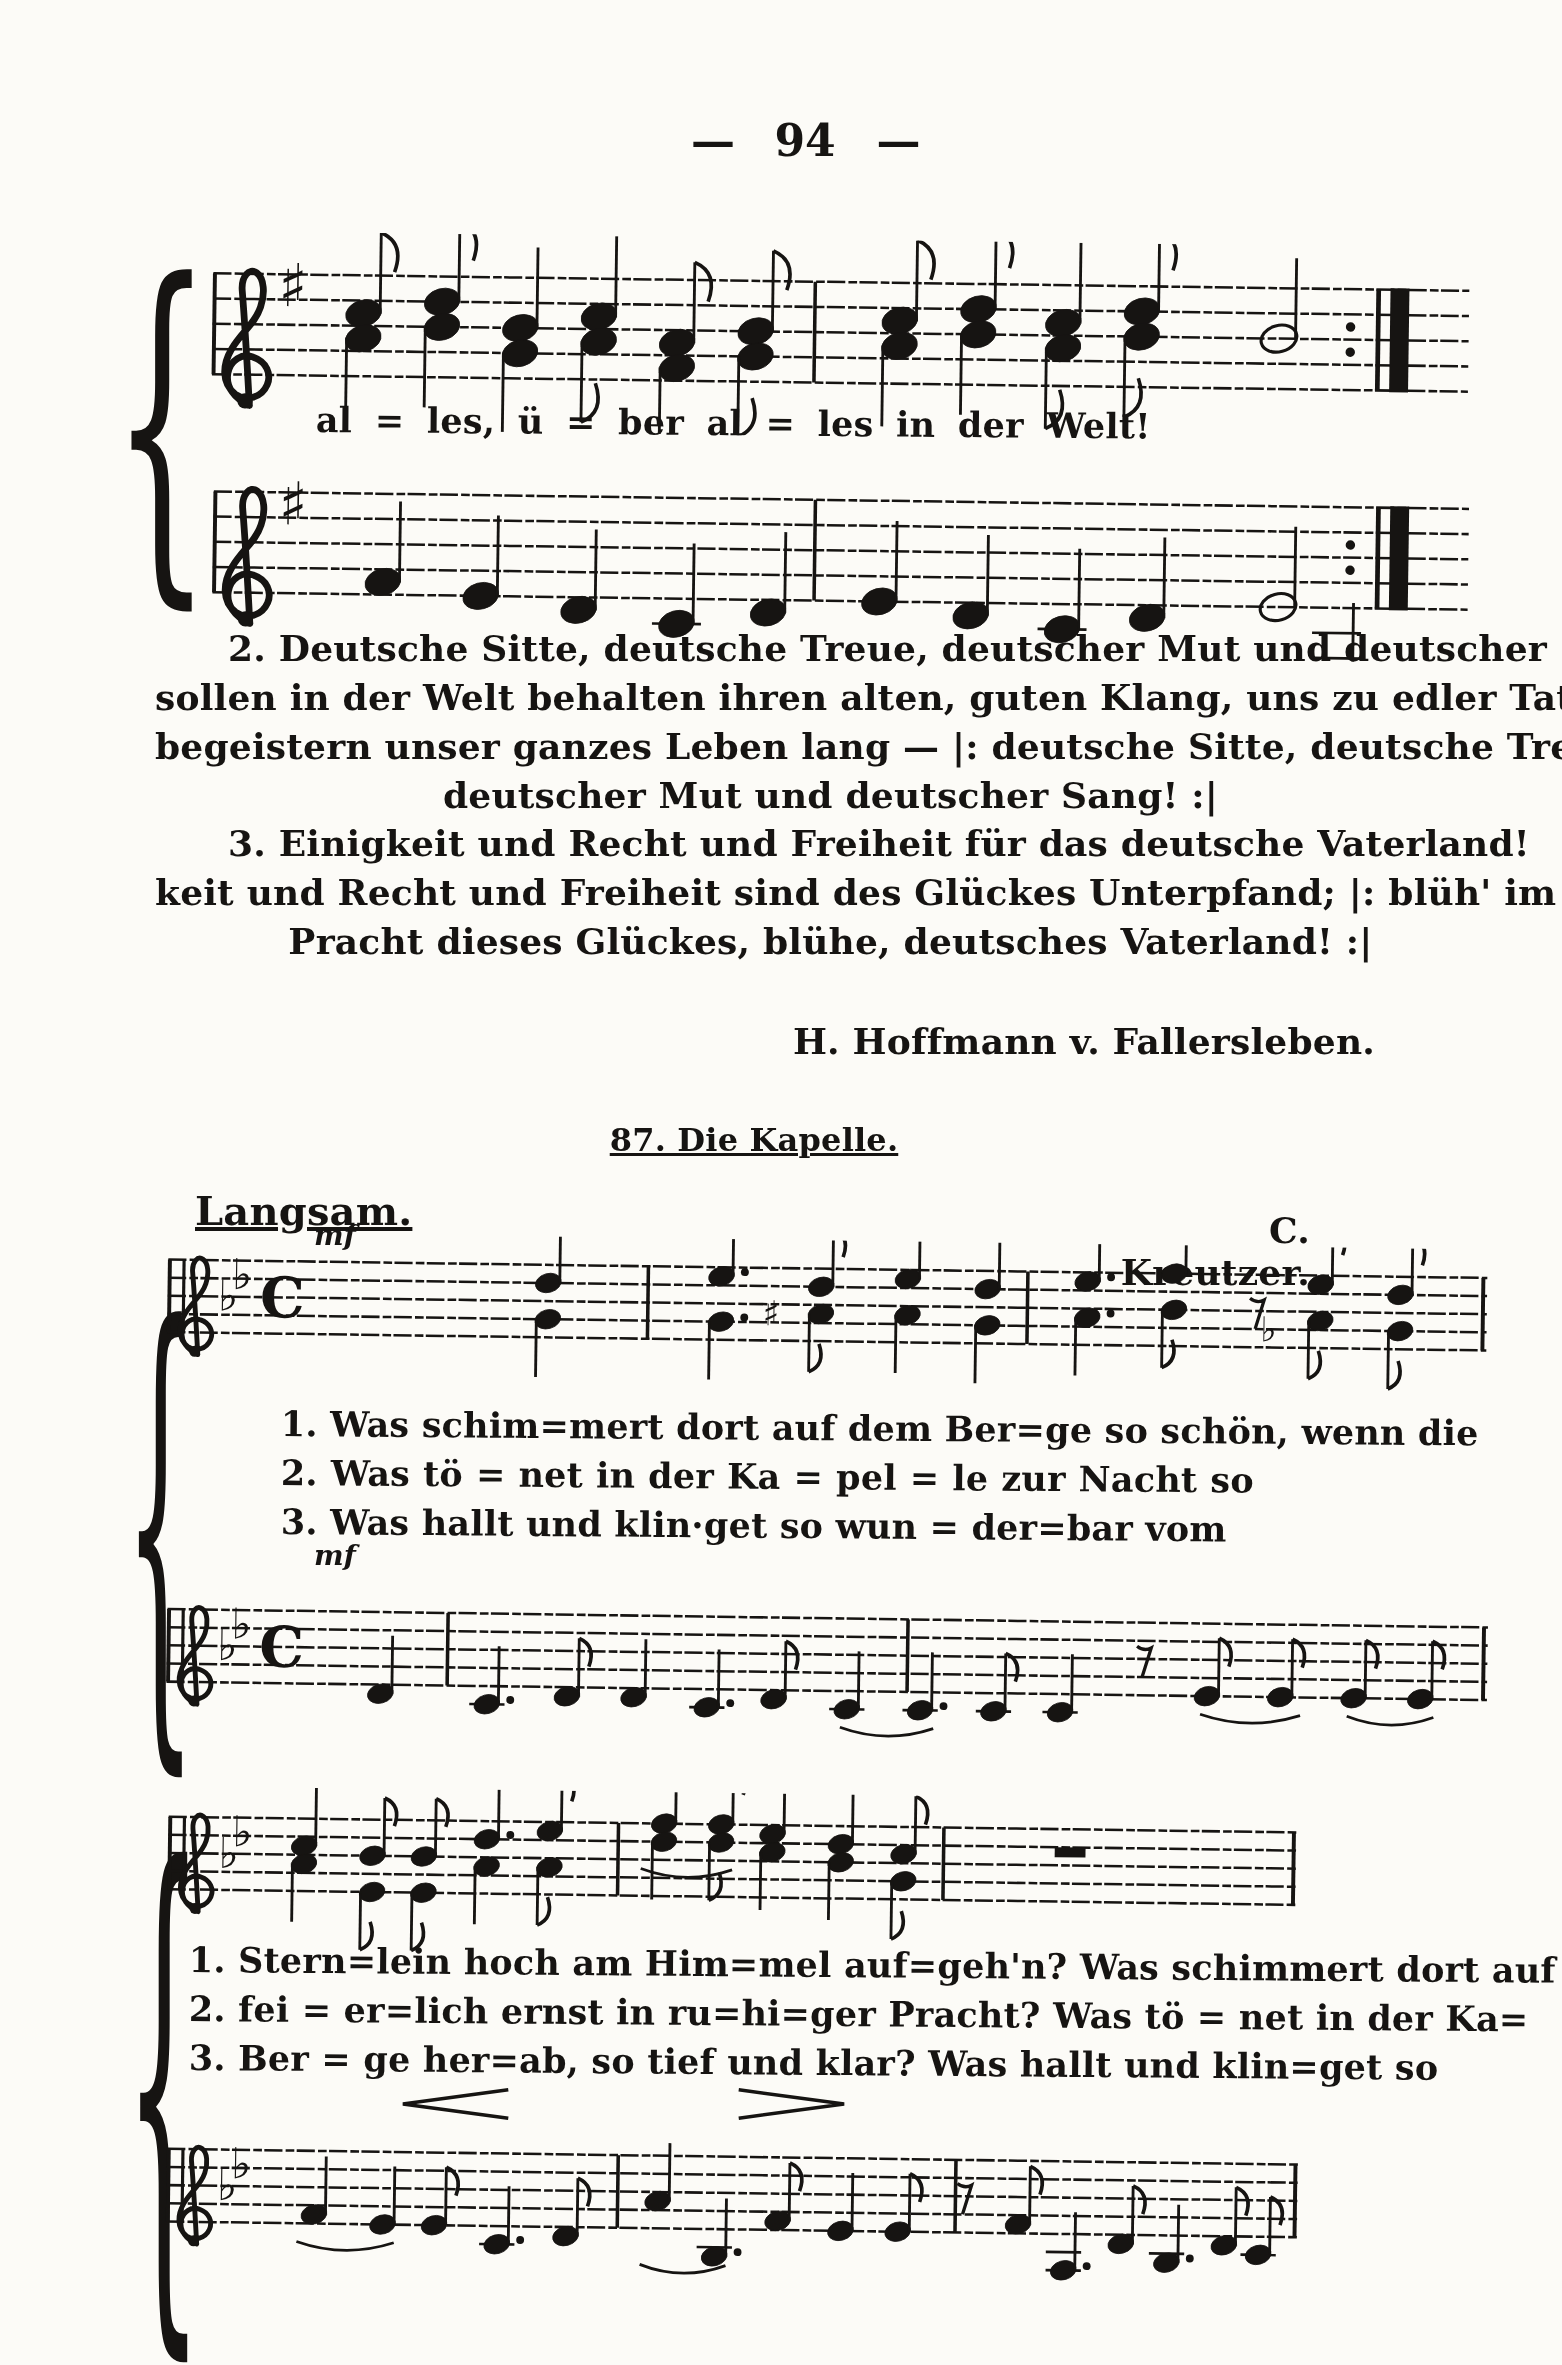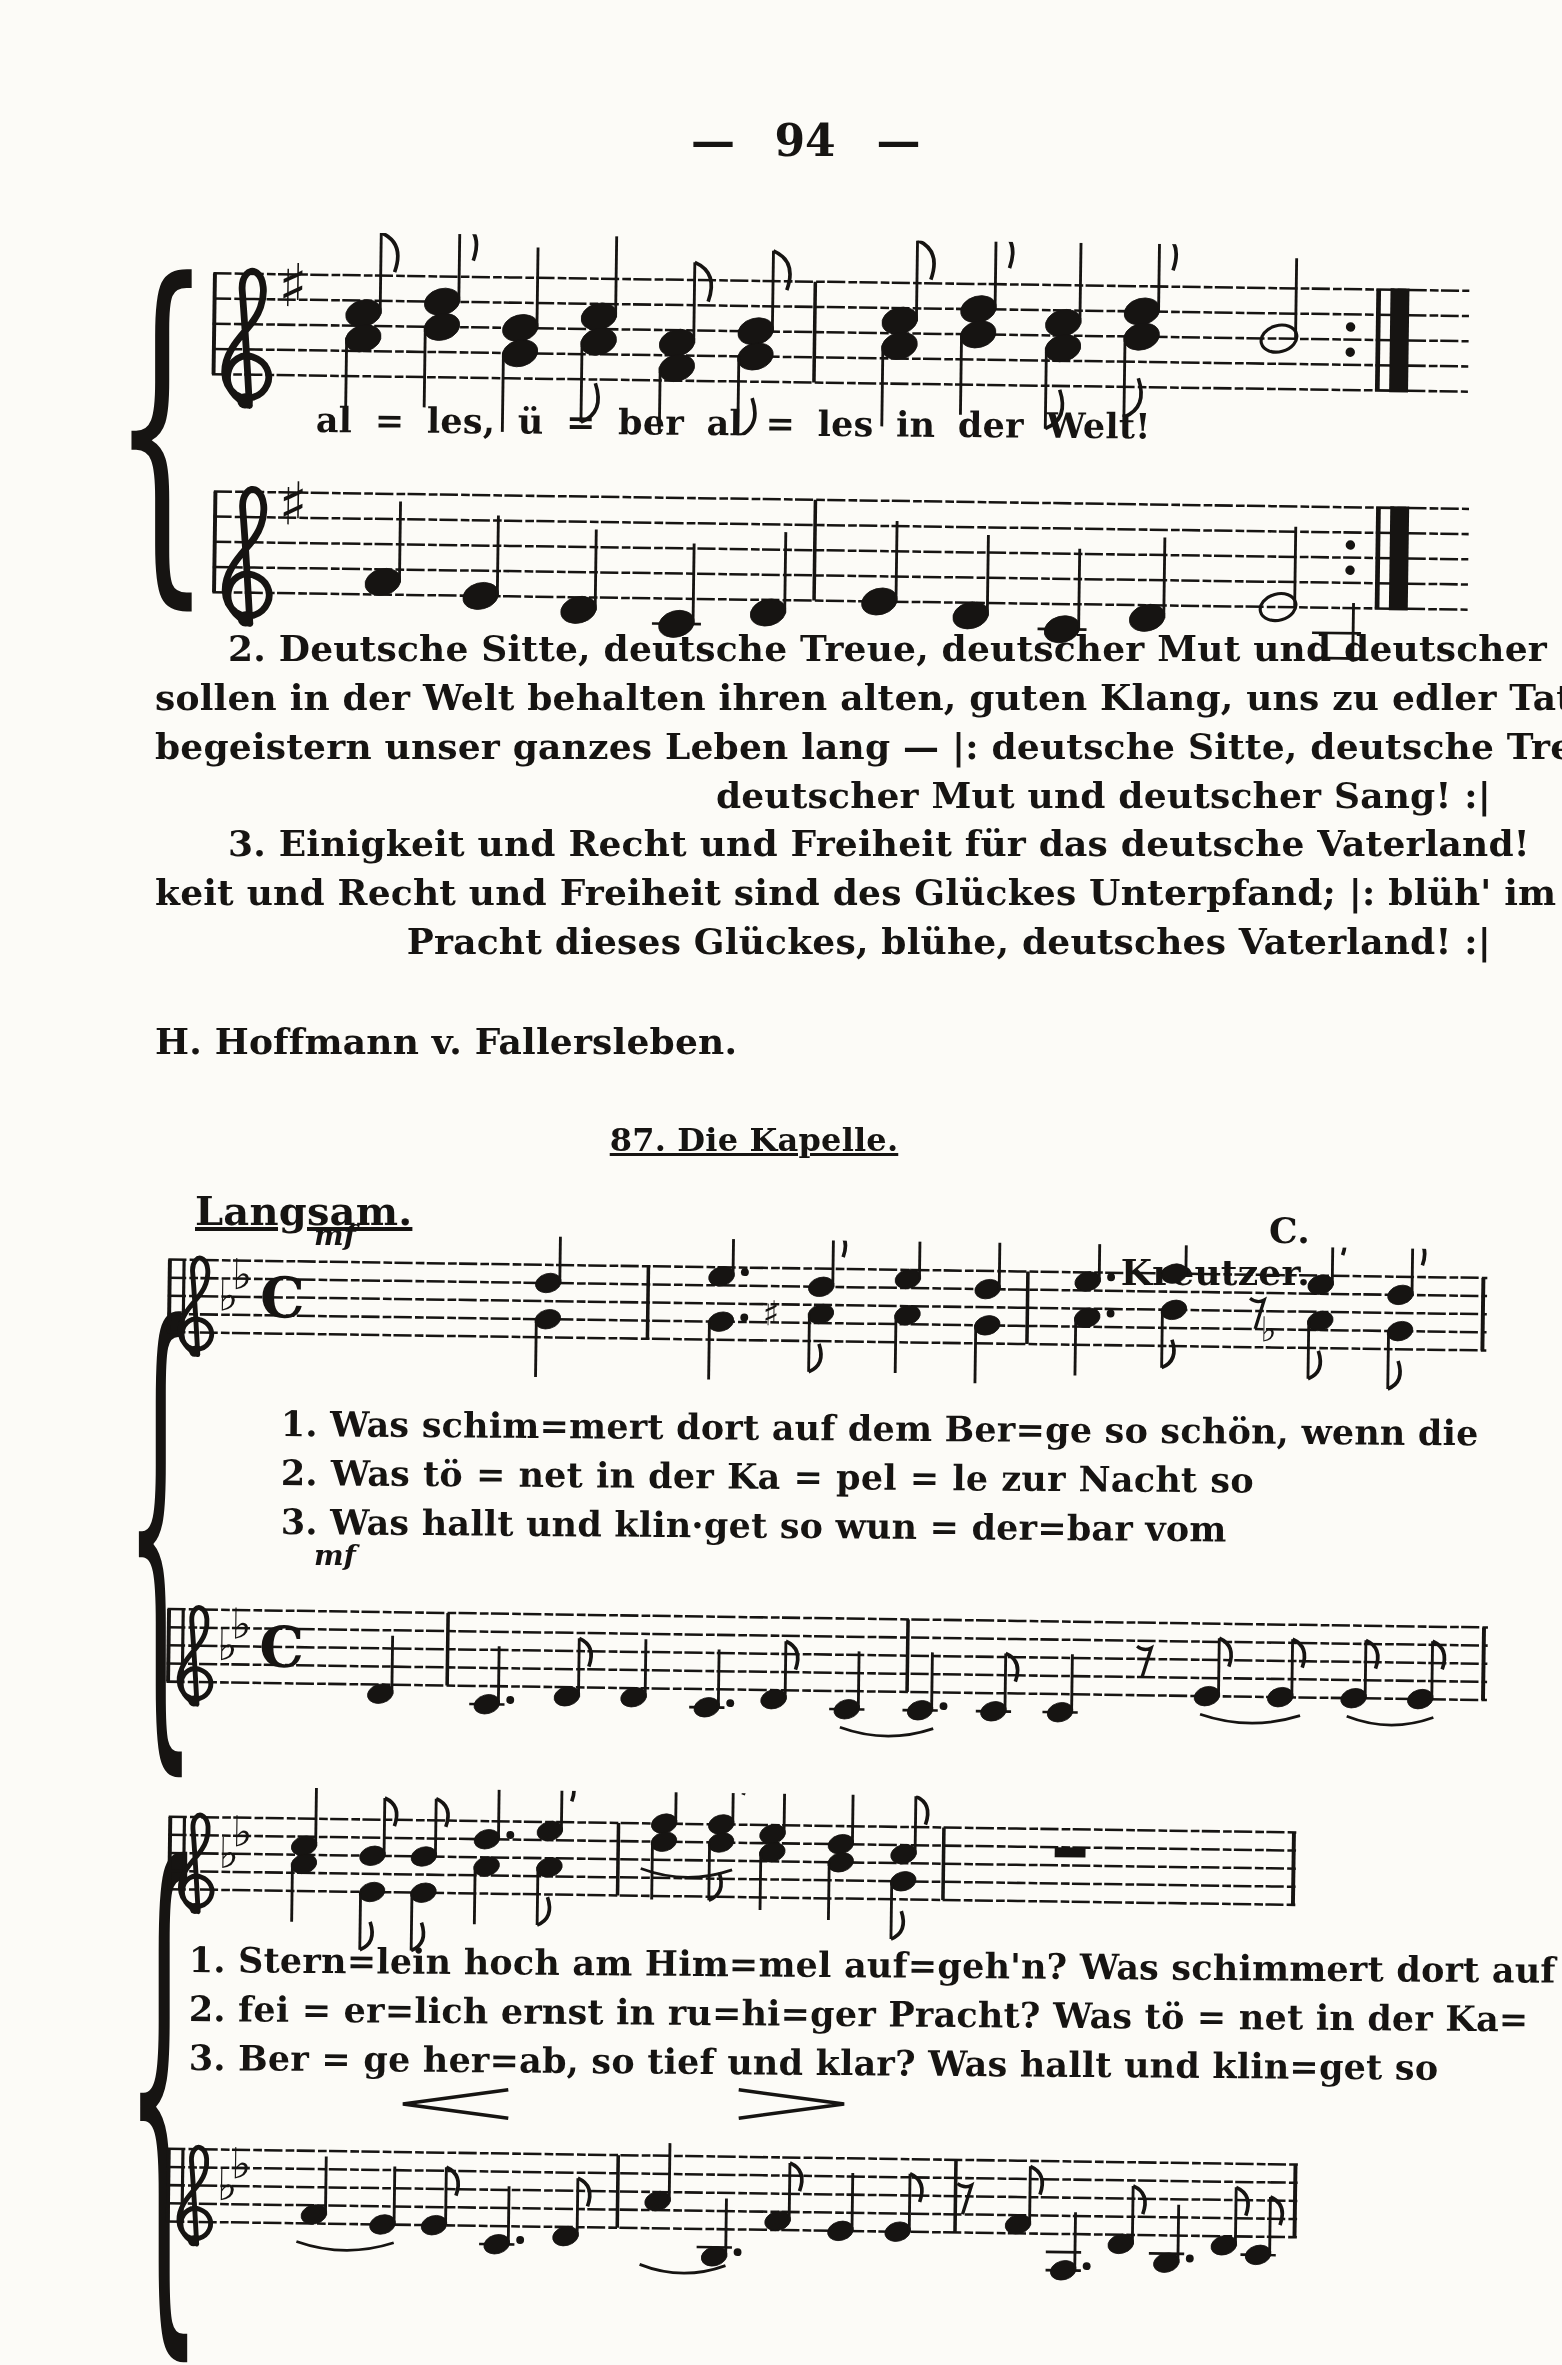--- a/index.html
+++ b/index.html
@@ -15,7 +15,7 @@
   .frak{font-weight:700;letter-spacing:0.2px;}
   .verse{left:155px;width:1336px;font-size:36px;line-height:49px;}
   .jline{text-align:justify;text-align-last:justify;white-space:nowrap;}
-  .lline{text-align:right;white-space:nowrap;margin-left:15px;}
+  .lline{text-align:center;white-space:nowrap;margin-left:15px;}
   .ind{display:inline-block;width:73px;}
   .attrib{left:155px;width:1220px;text-align:left;font-size:36px;font-weight:700;}
   

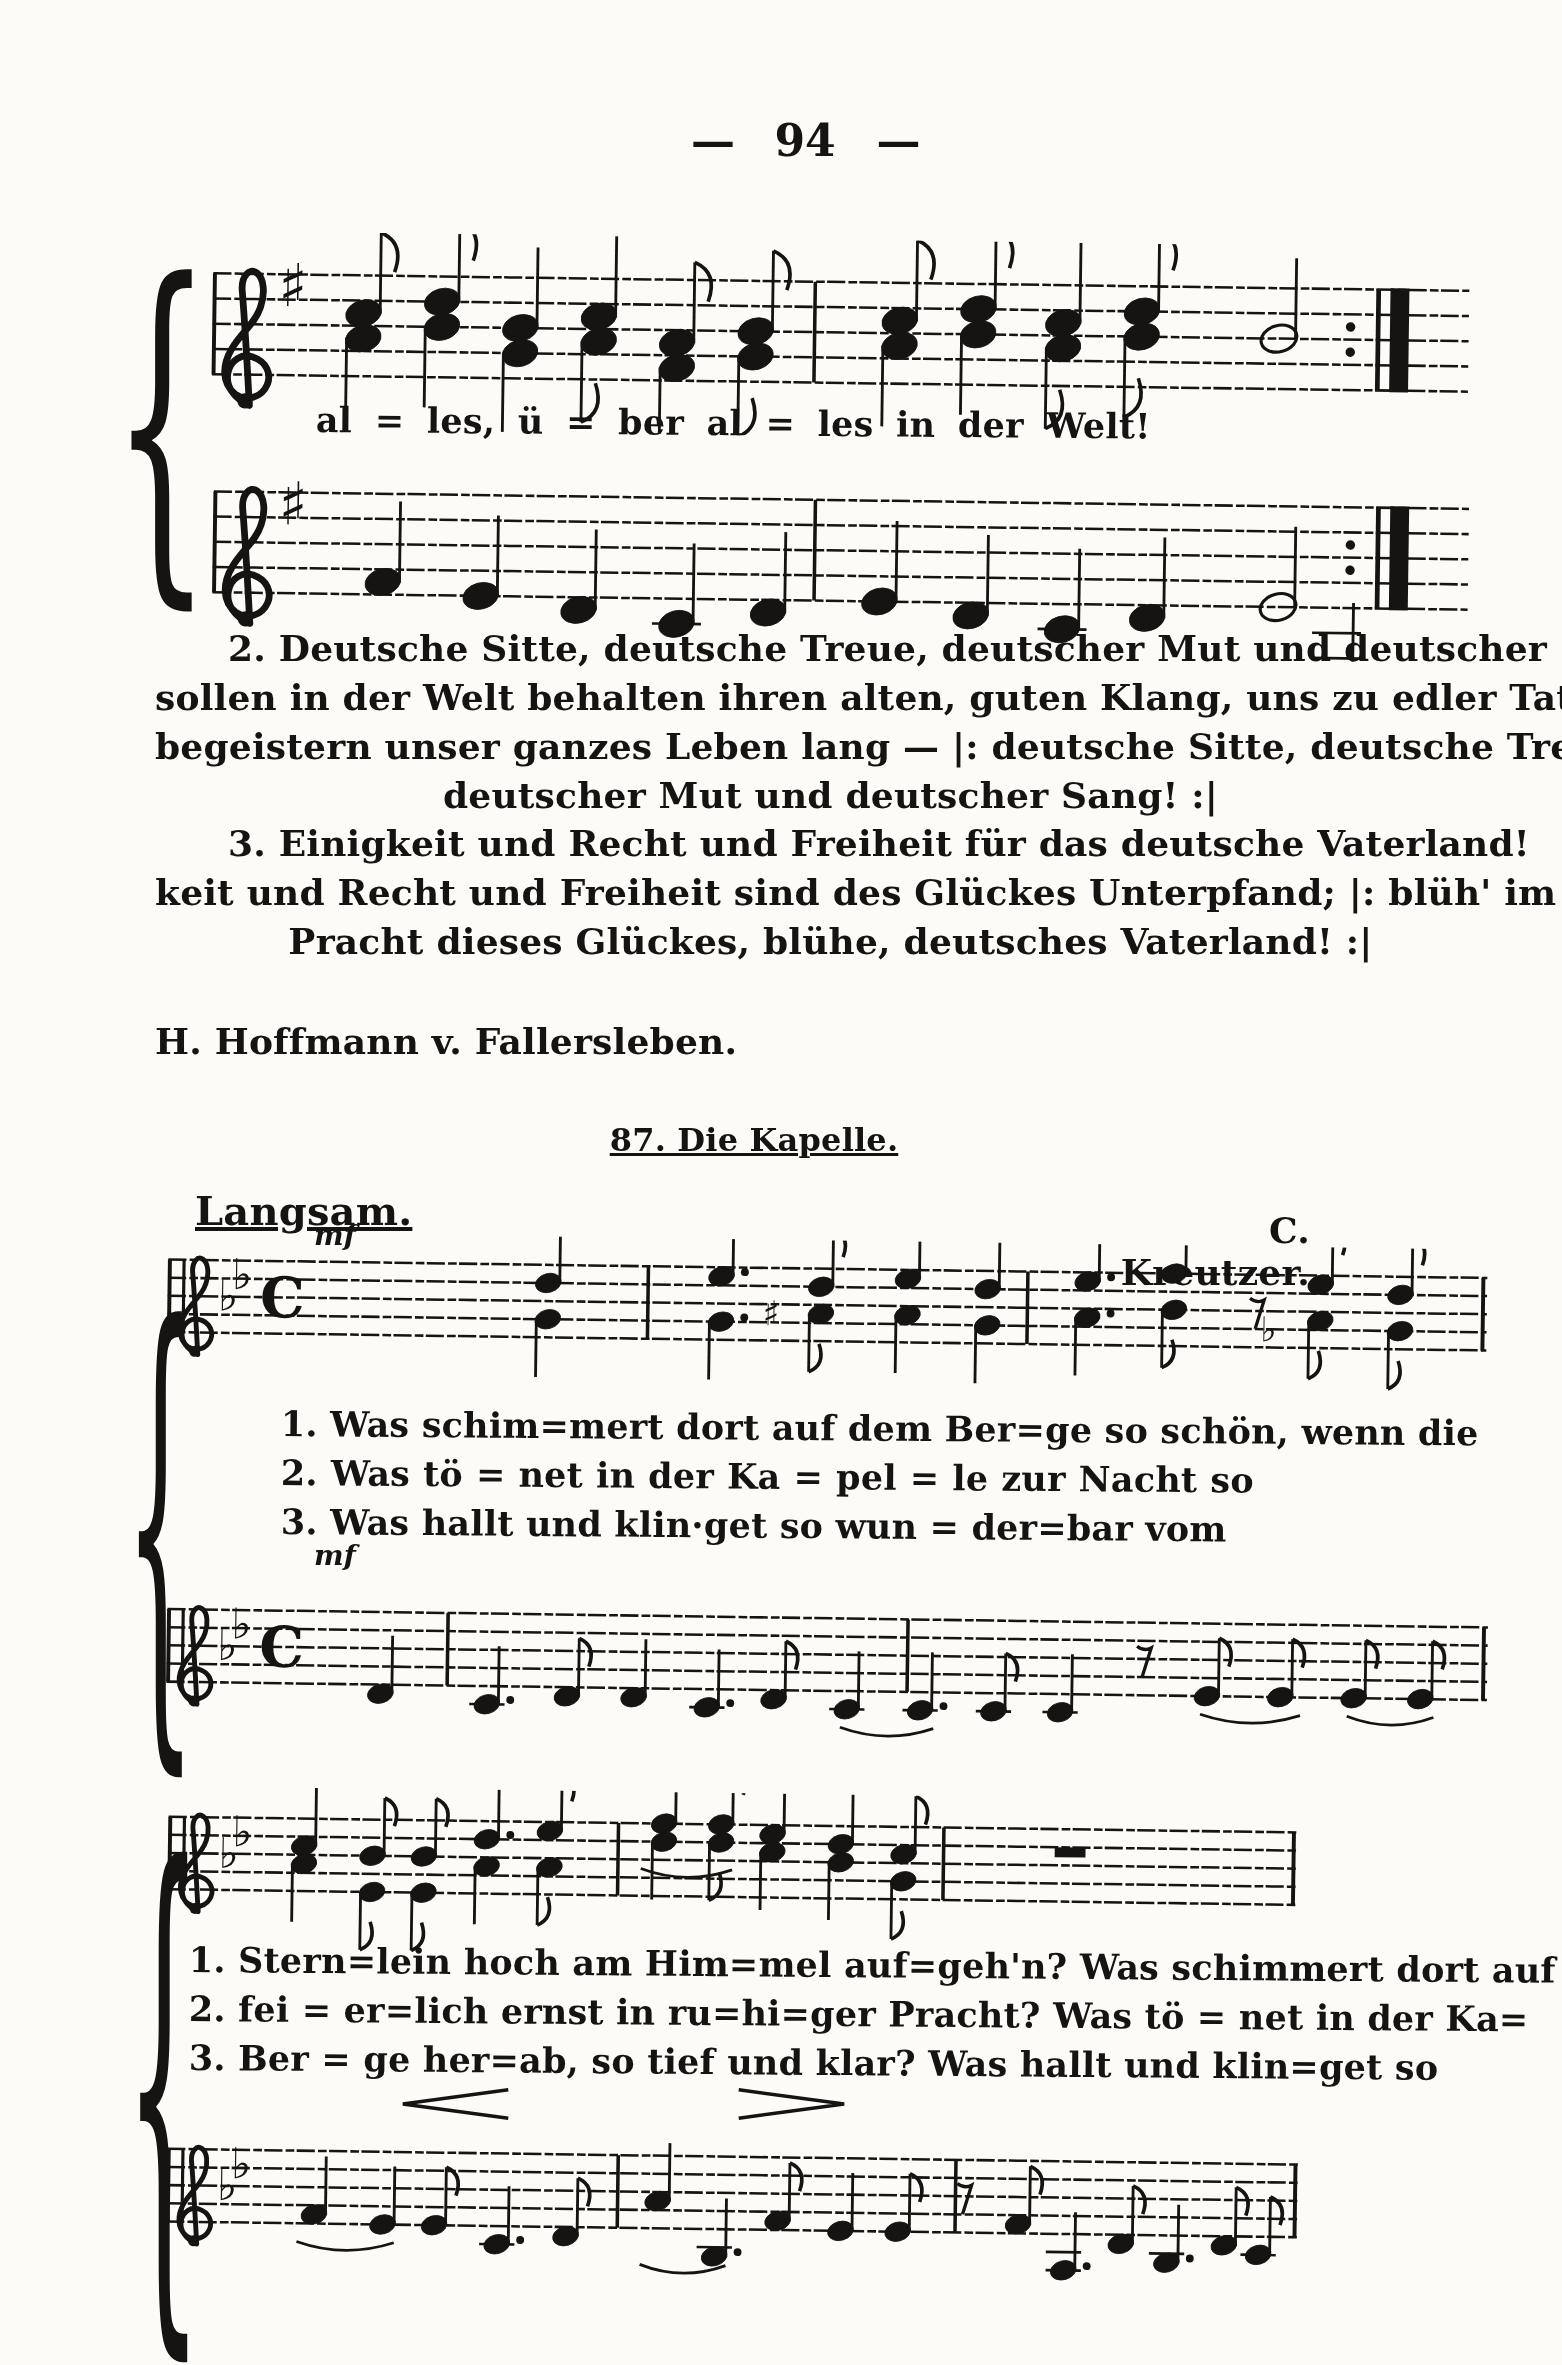--- a/index.html
+++ b/index.html
@@ -17,7 +17,7 @@
   .jline{text-align:justify;text-align-last:justify;white-space:nowrap;}
   .lline{text-align:center;white-space:nowrap;margin-left:15px;}
   .ind{display:inline-block;width:73px;}
-  .attrib{left:155px;width:1220px;text-align:left;font-size:36px;font-weight:700;}
+  .attrib{left:155px;width:1220px;text-align:right;font-size:36px;font-weight:700;}
   
   .title{left:8px;right:63px;text-align:center;font-size:32px;font-weight:700;text-decoration:underline;}
   .tempo{left:195px;font-size:40px;font-weight:700;text-decoration:underline;}

